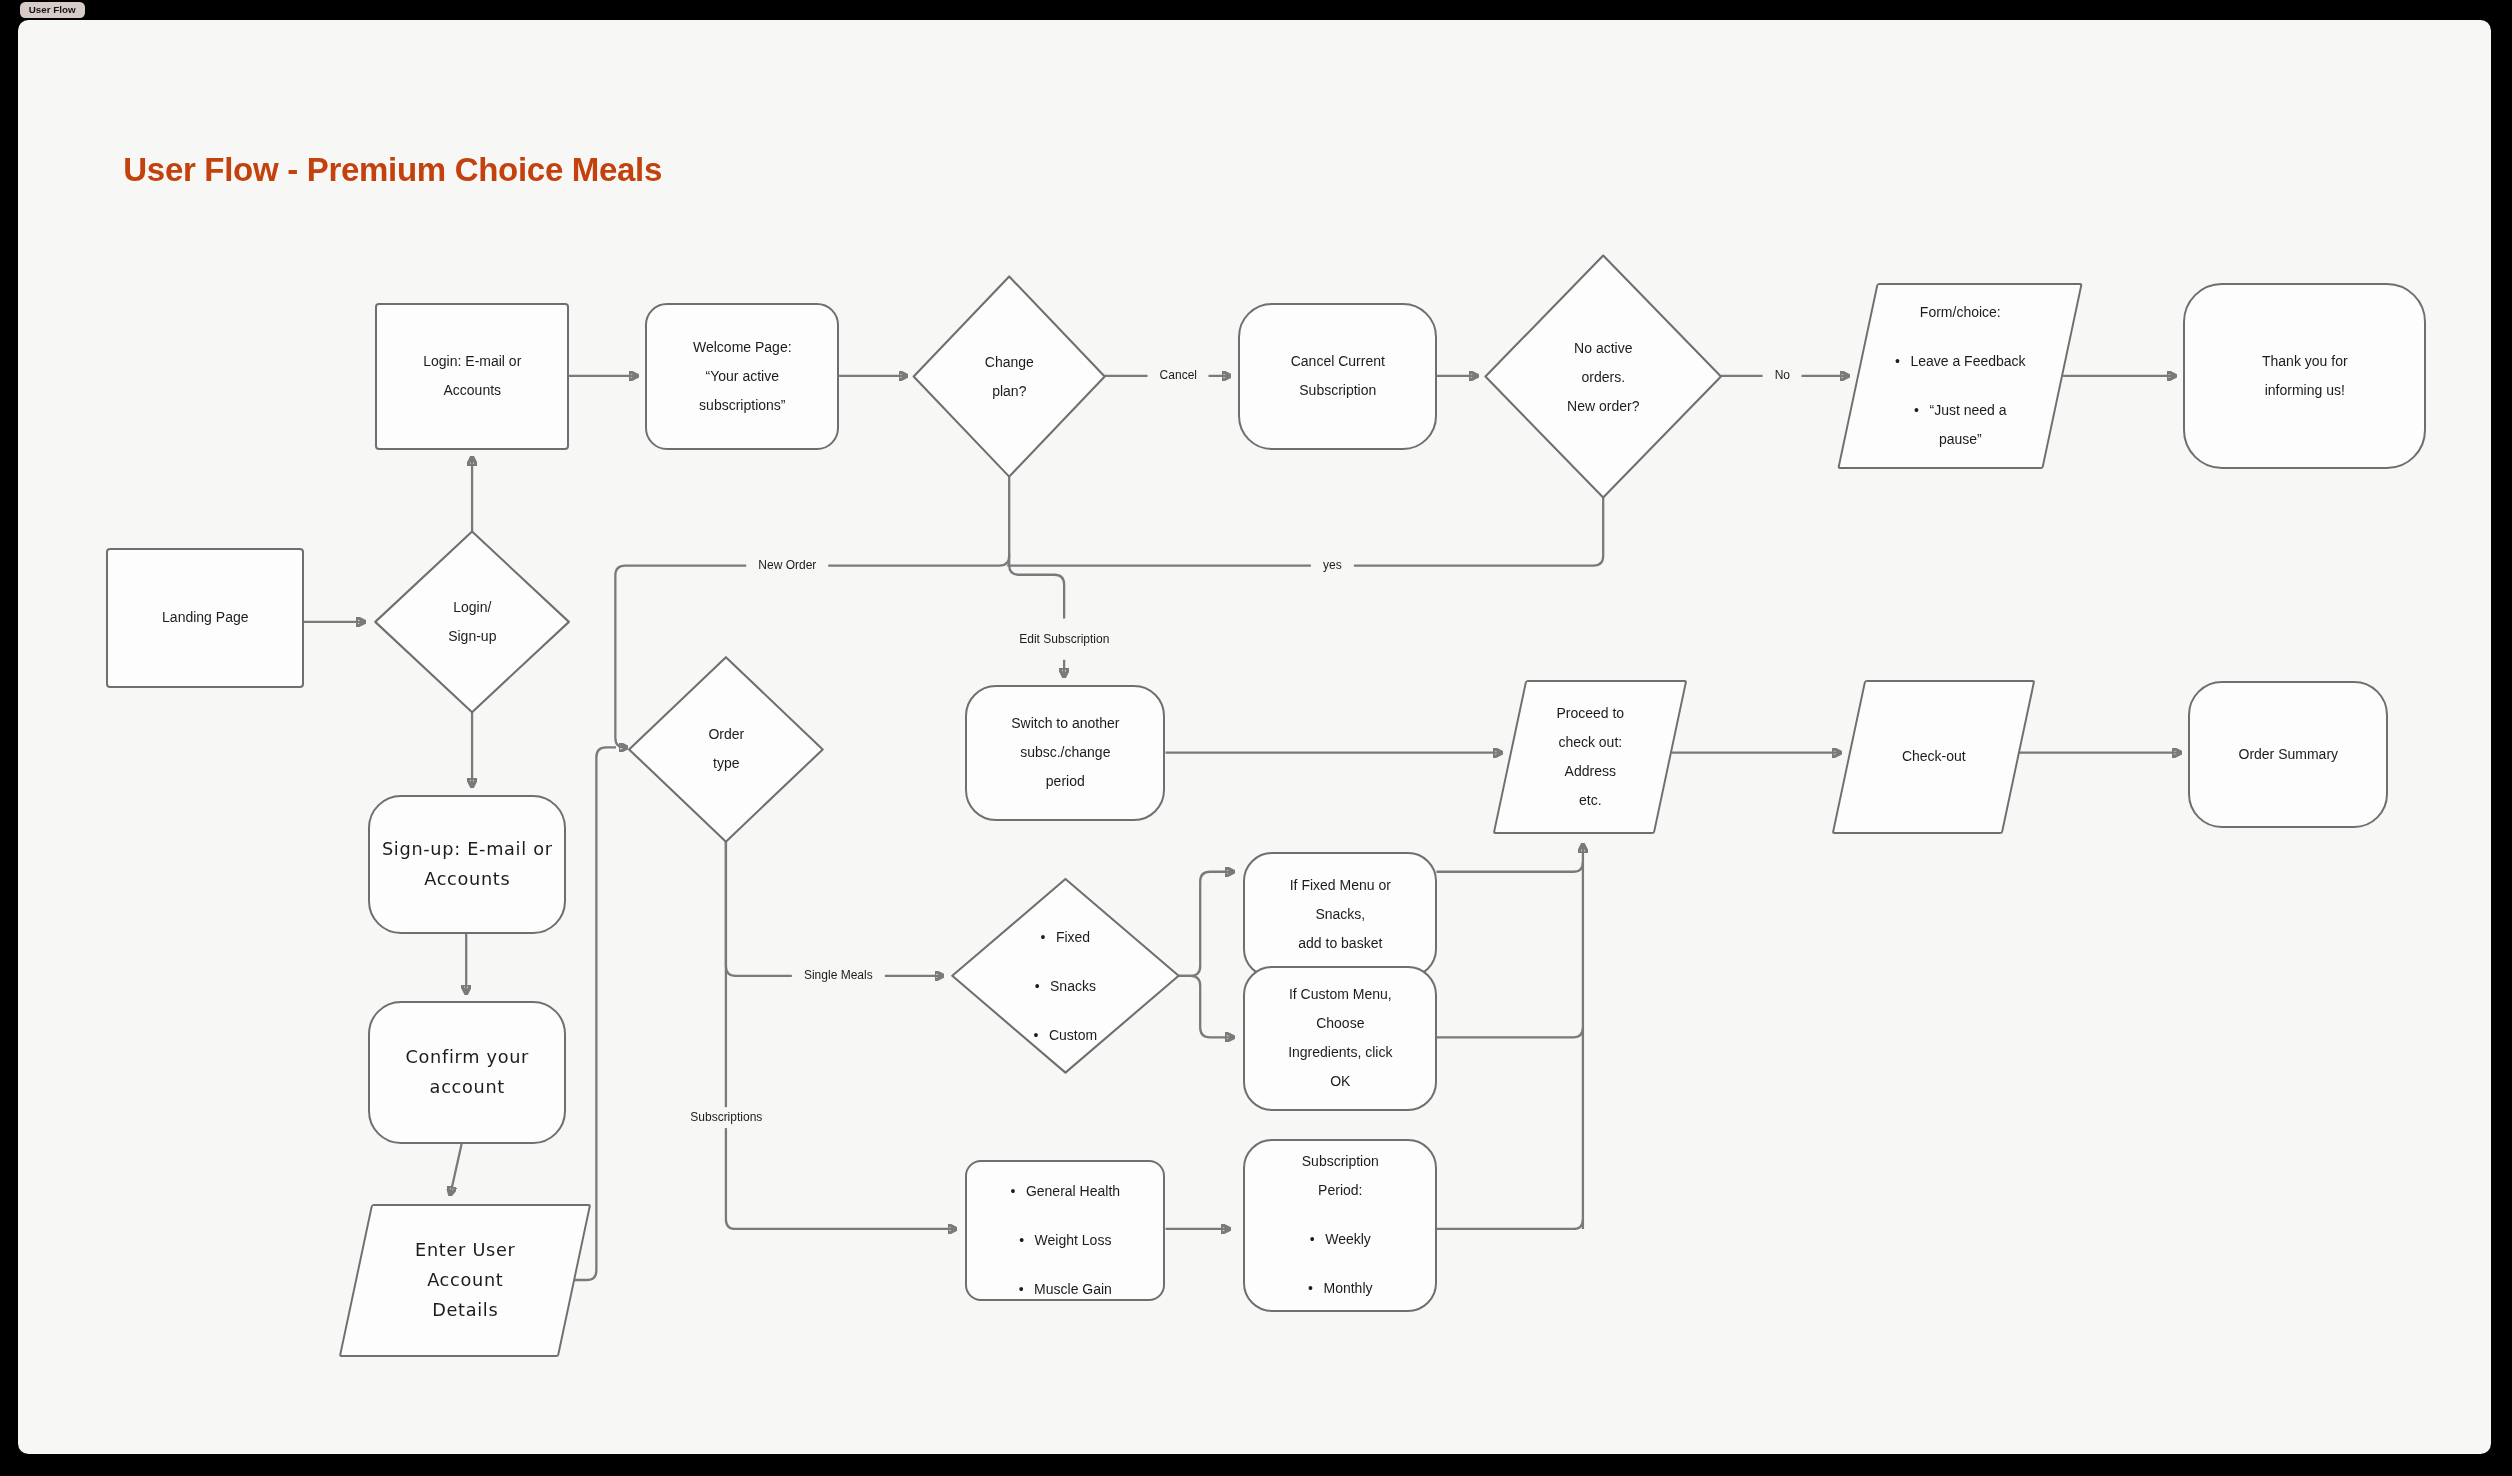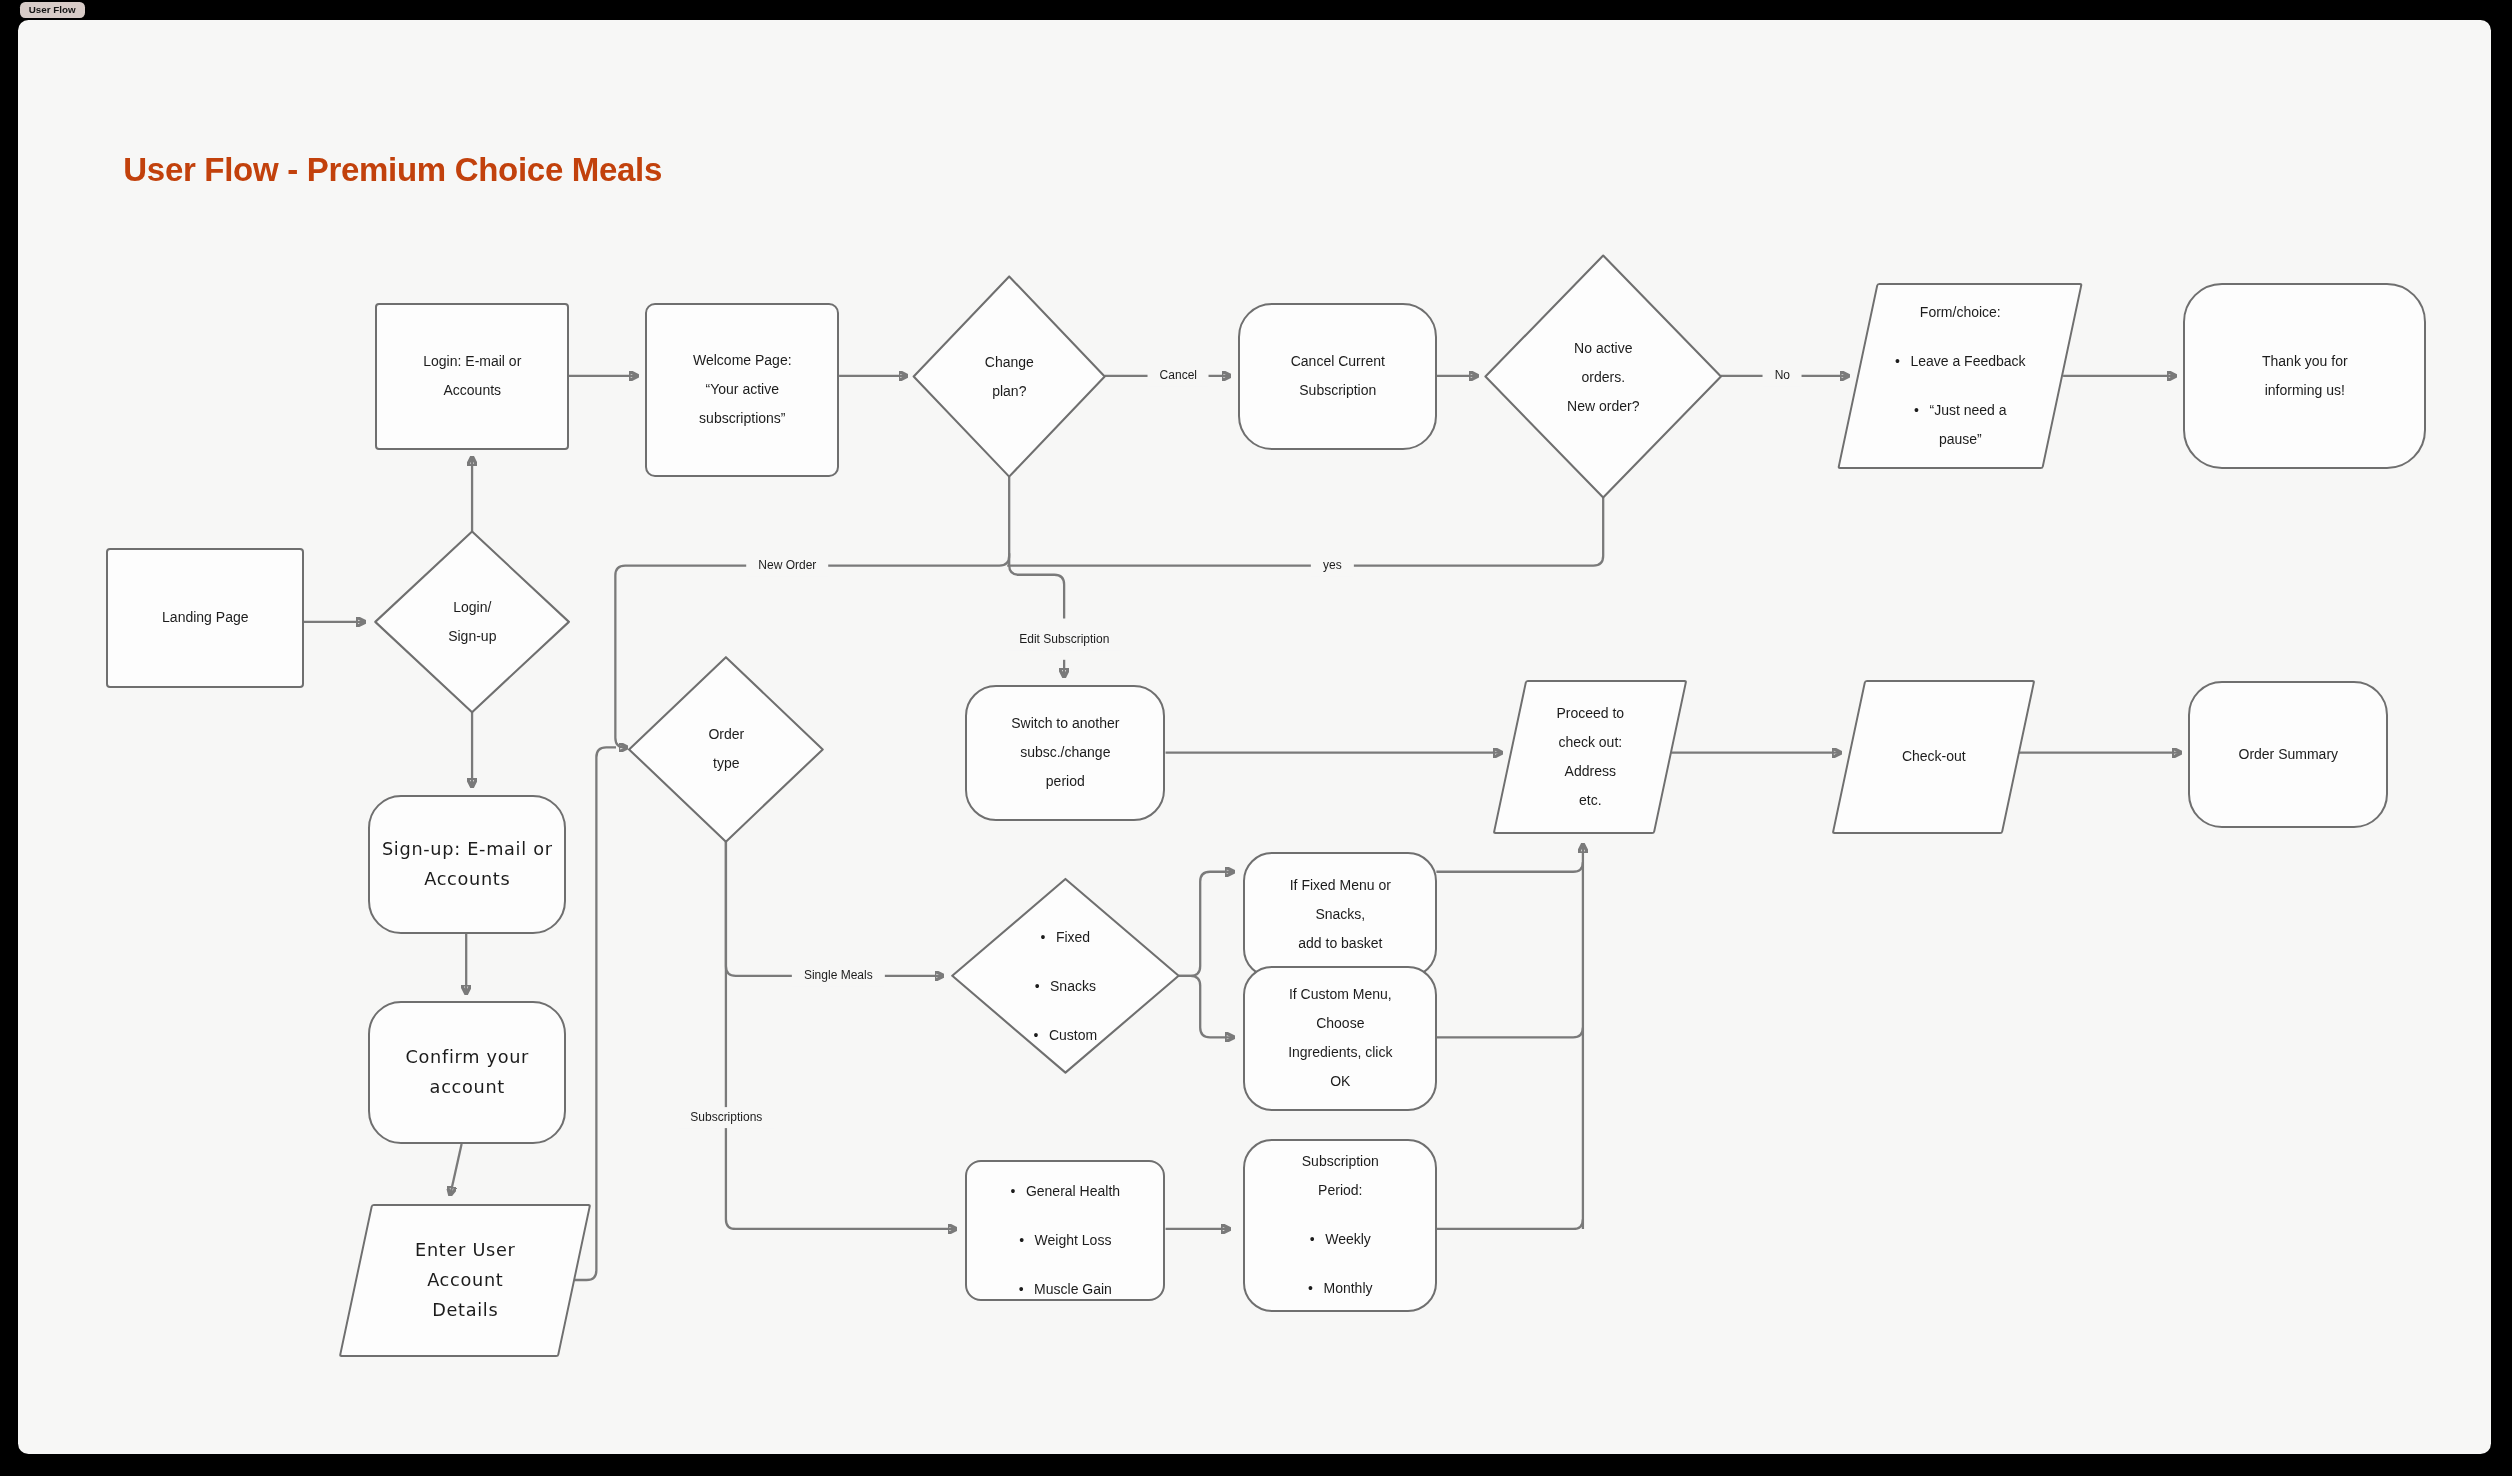--- a/index.html
+++ b/index.html
@@ -93,7 +93,7 @@
           <div class="line">Accounts</div>
         </div>
     </div>
-    <div class="node" style="left:627px;top:283px;width:194px;height:174px;border-radius:10px;">
+    <div class="node" style="left:627px;top:283px;width:194px;height:147px;border-radius:22px;">
       <div class="node-text">
           <div class="line">Welcome Page:</div>
           <div class="line">“Your active</div>

